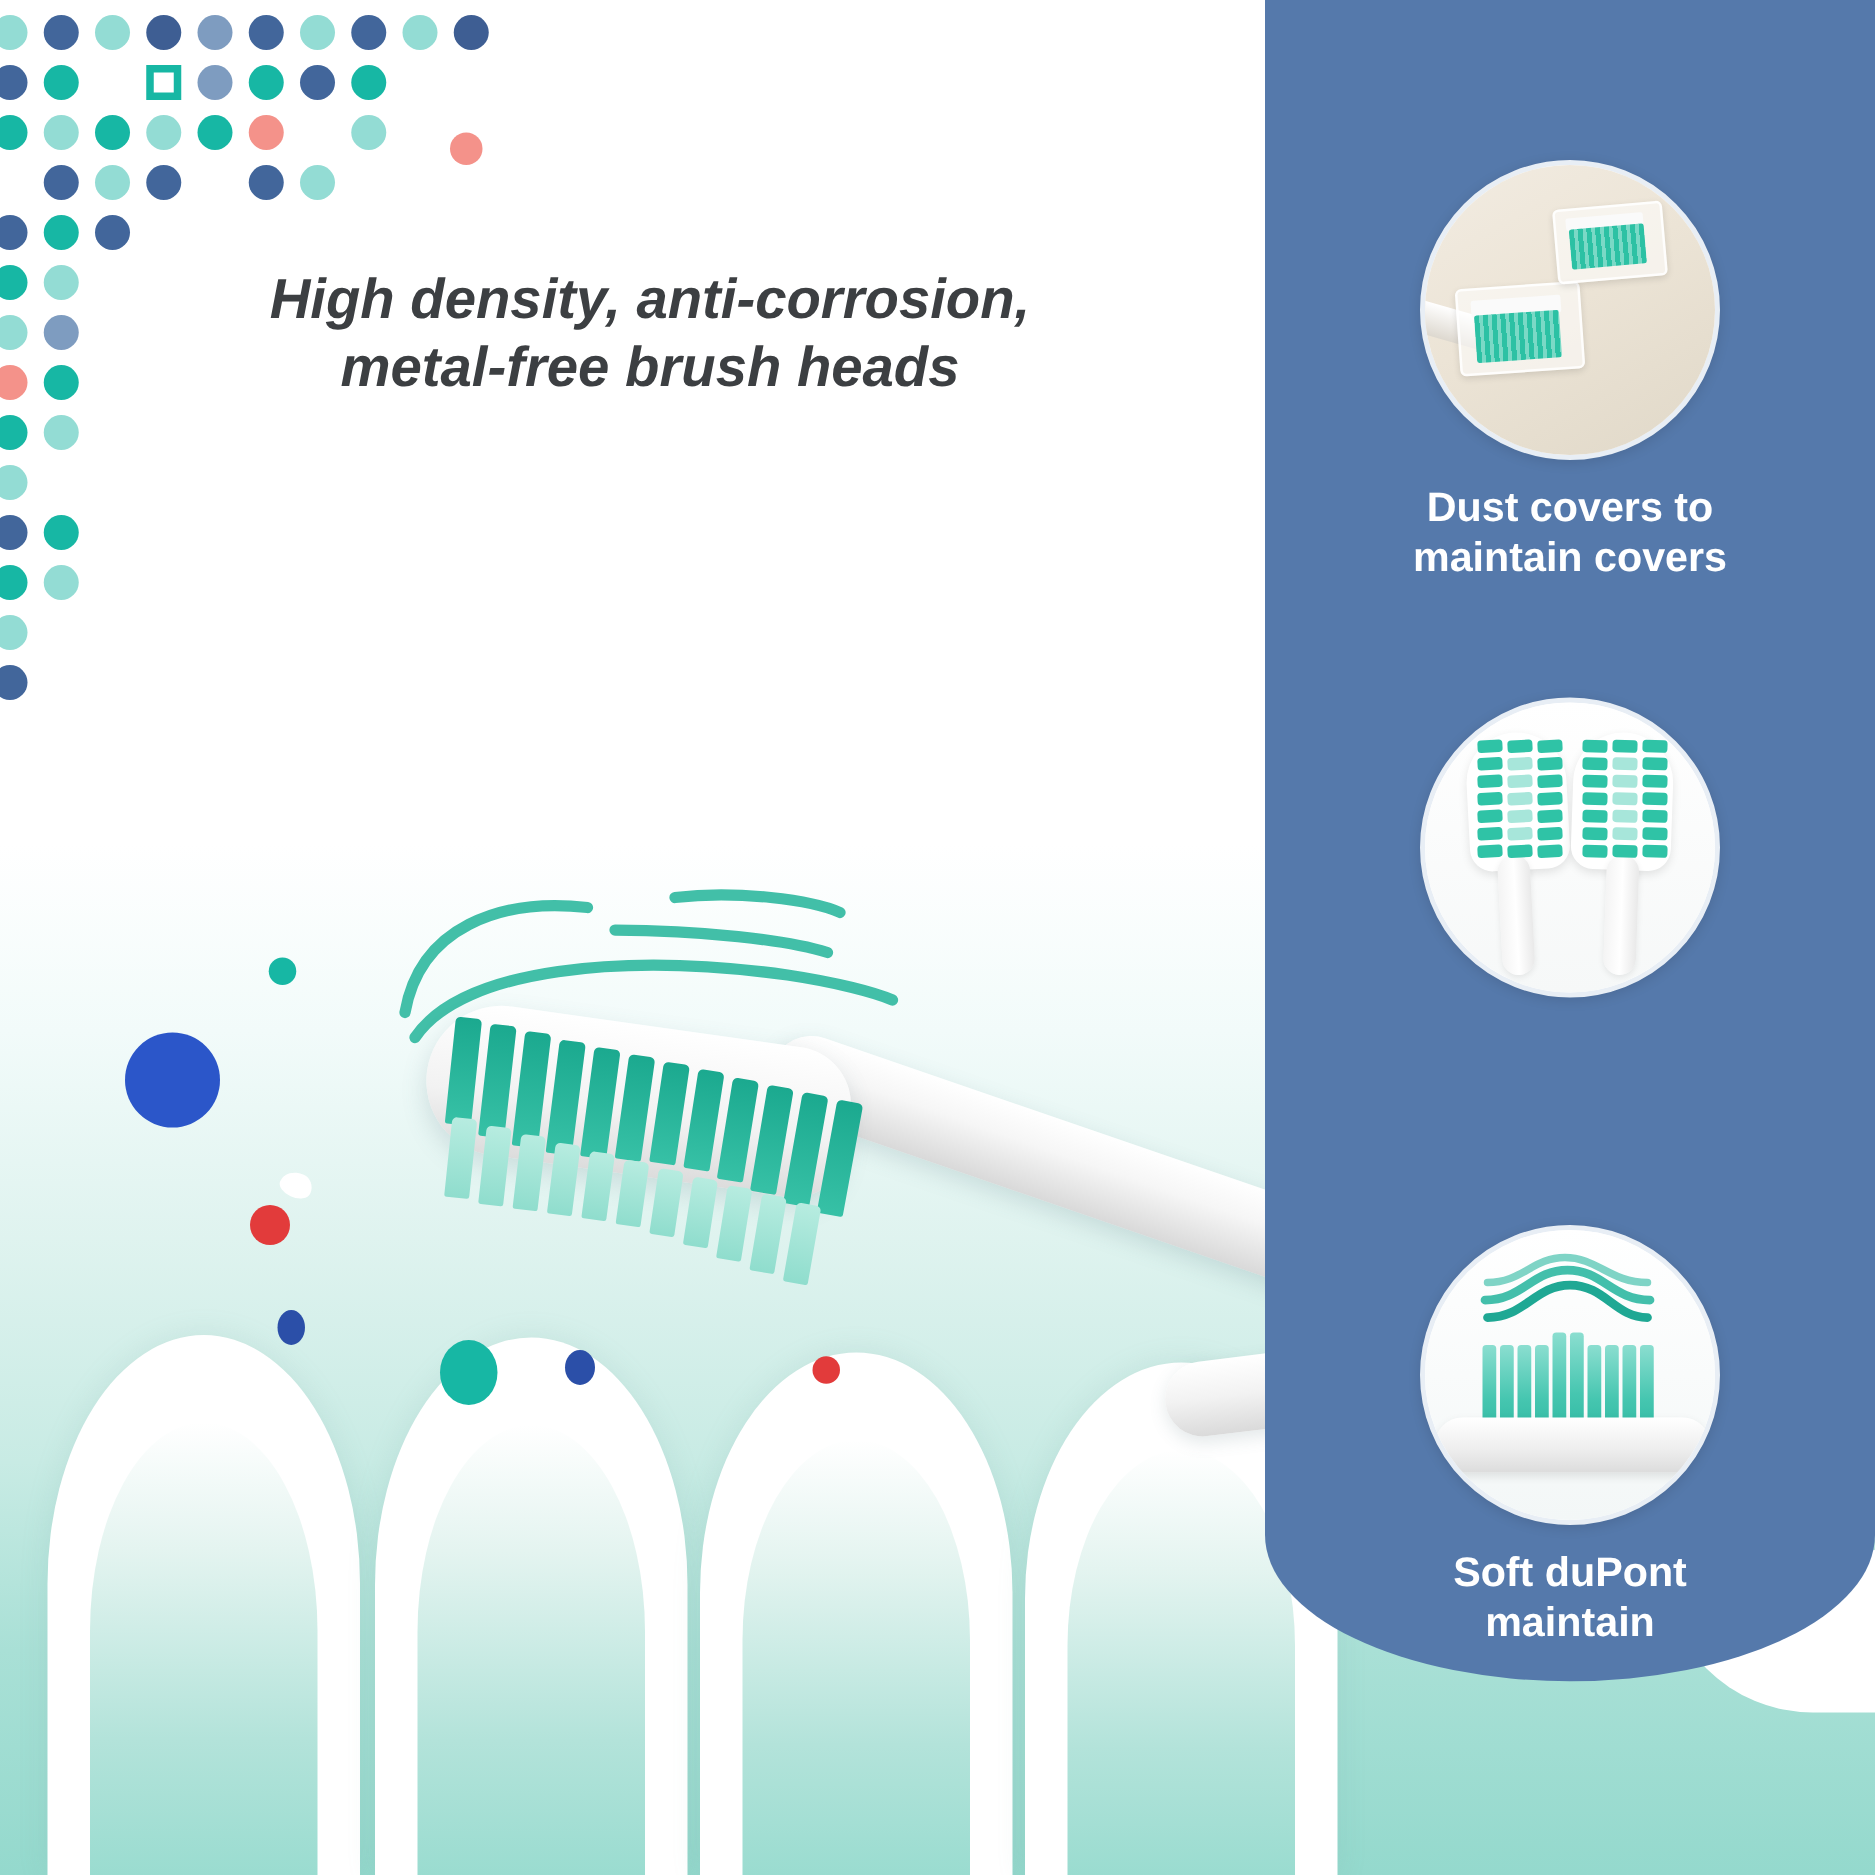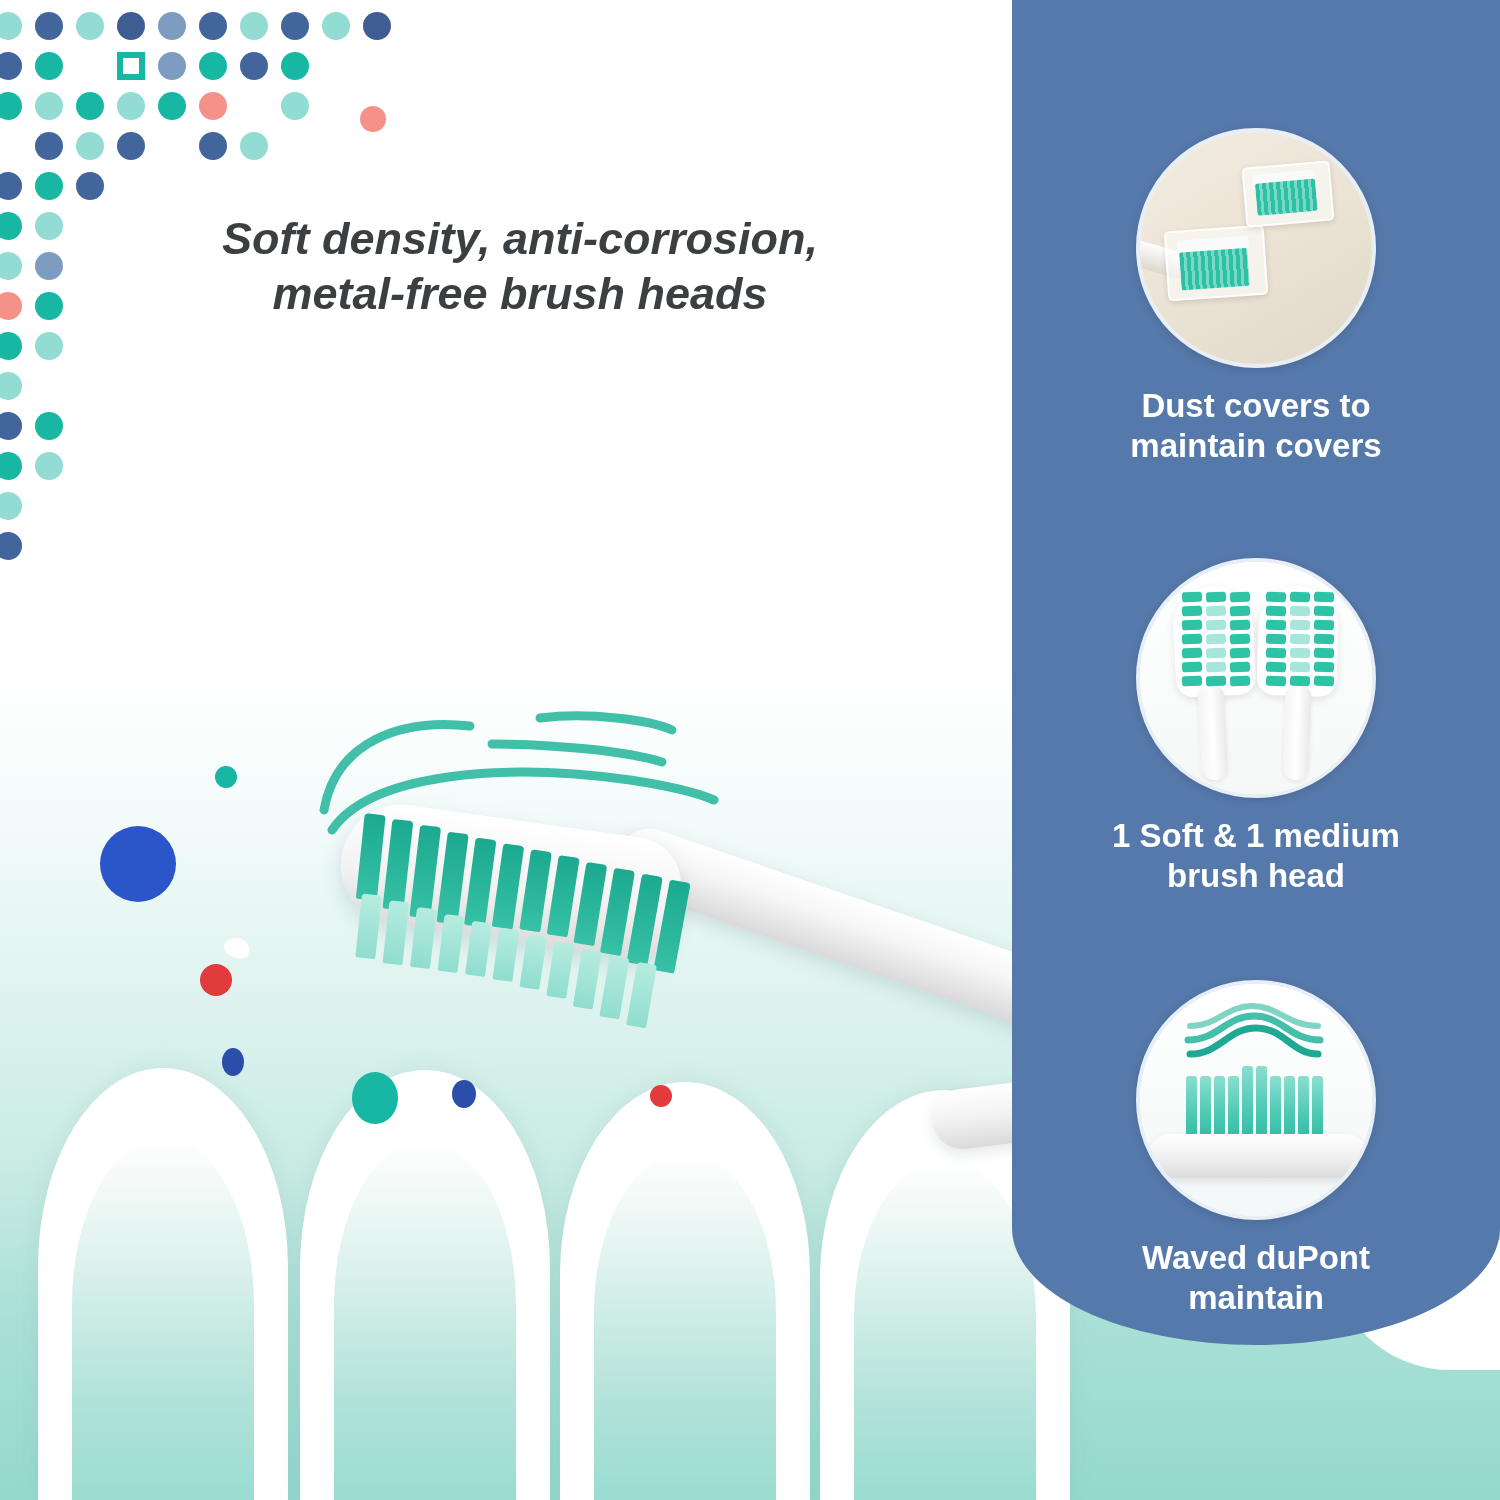--- a/index.html
+++ b/index.html
@@ -196,7 +196,7 @@
 
   <div class="headline">
     <p class="subtitle">
-      <span>Soft density, anti-corrosion,</span><br>
+      <span>High density, anti-corrosion,</span><br>
       <span>metal-free brush heads</span>
     </p>
   </div>

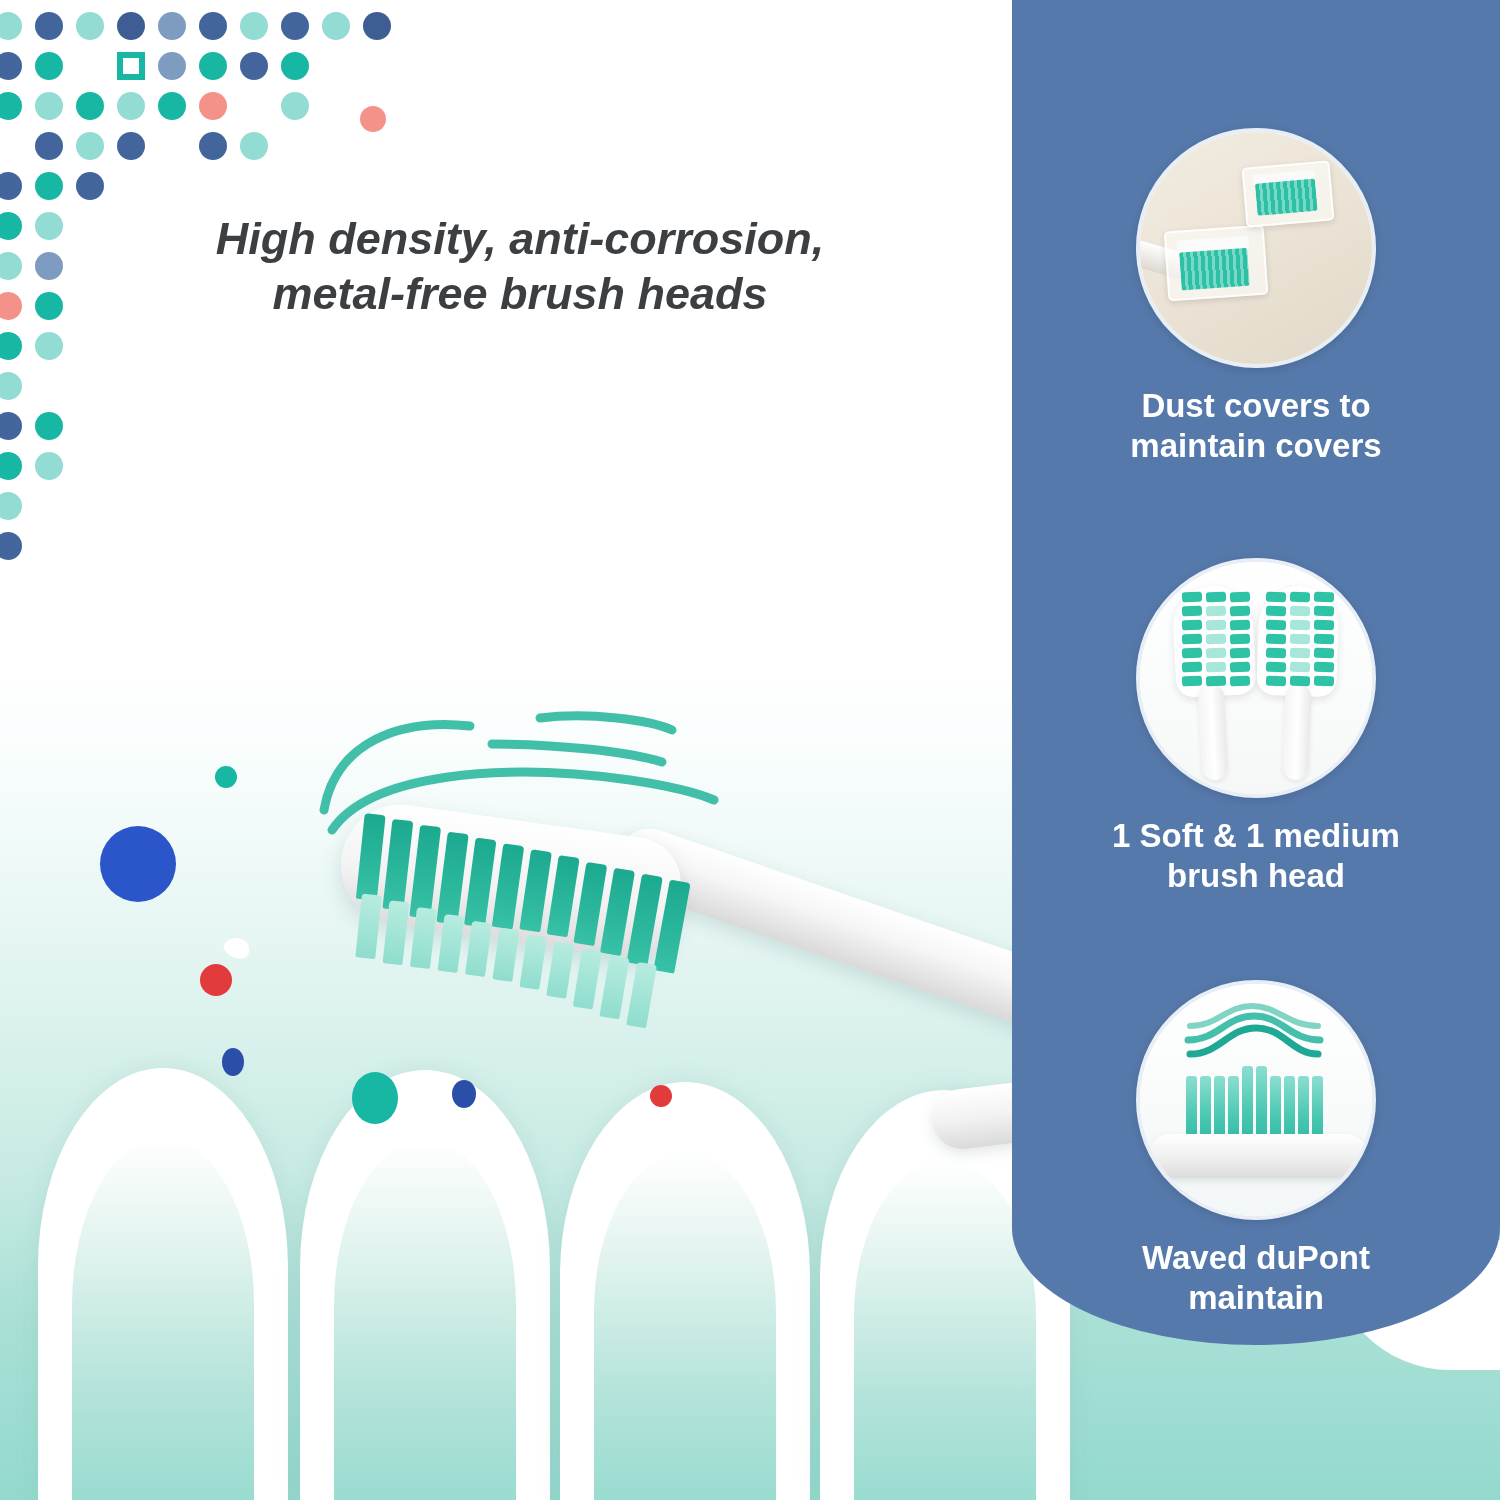--- a/index.html
+++ b/index.html
@@ -338,10 +338,6 @@
               <div class="bh-bristle" style="left: 174px; top: 114px; width: 20px; height: 10px; transform: rotate(2deg);"></div>
             </div>
         </div>
-        <div class="fcap">
-          <span>1 Soft &amp; 1 medium</span><br>
-          <span>brush head</span>
-        </div>
       </div>
 
       <div class="feature" style="top:962px;">

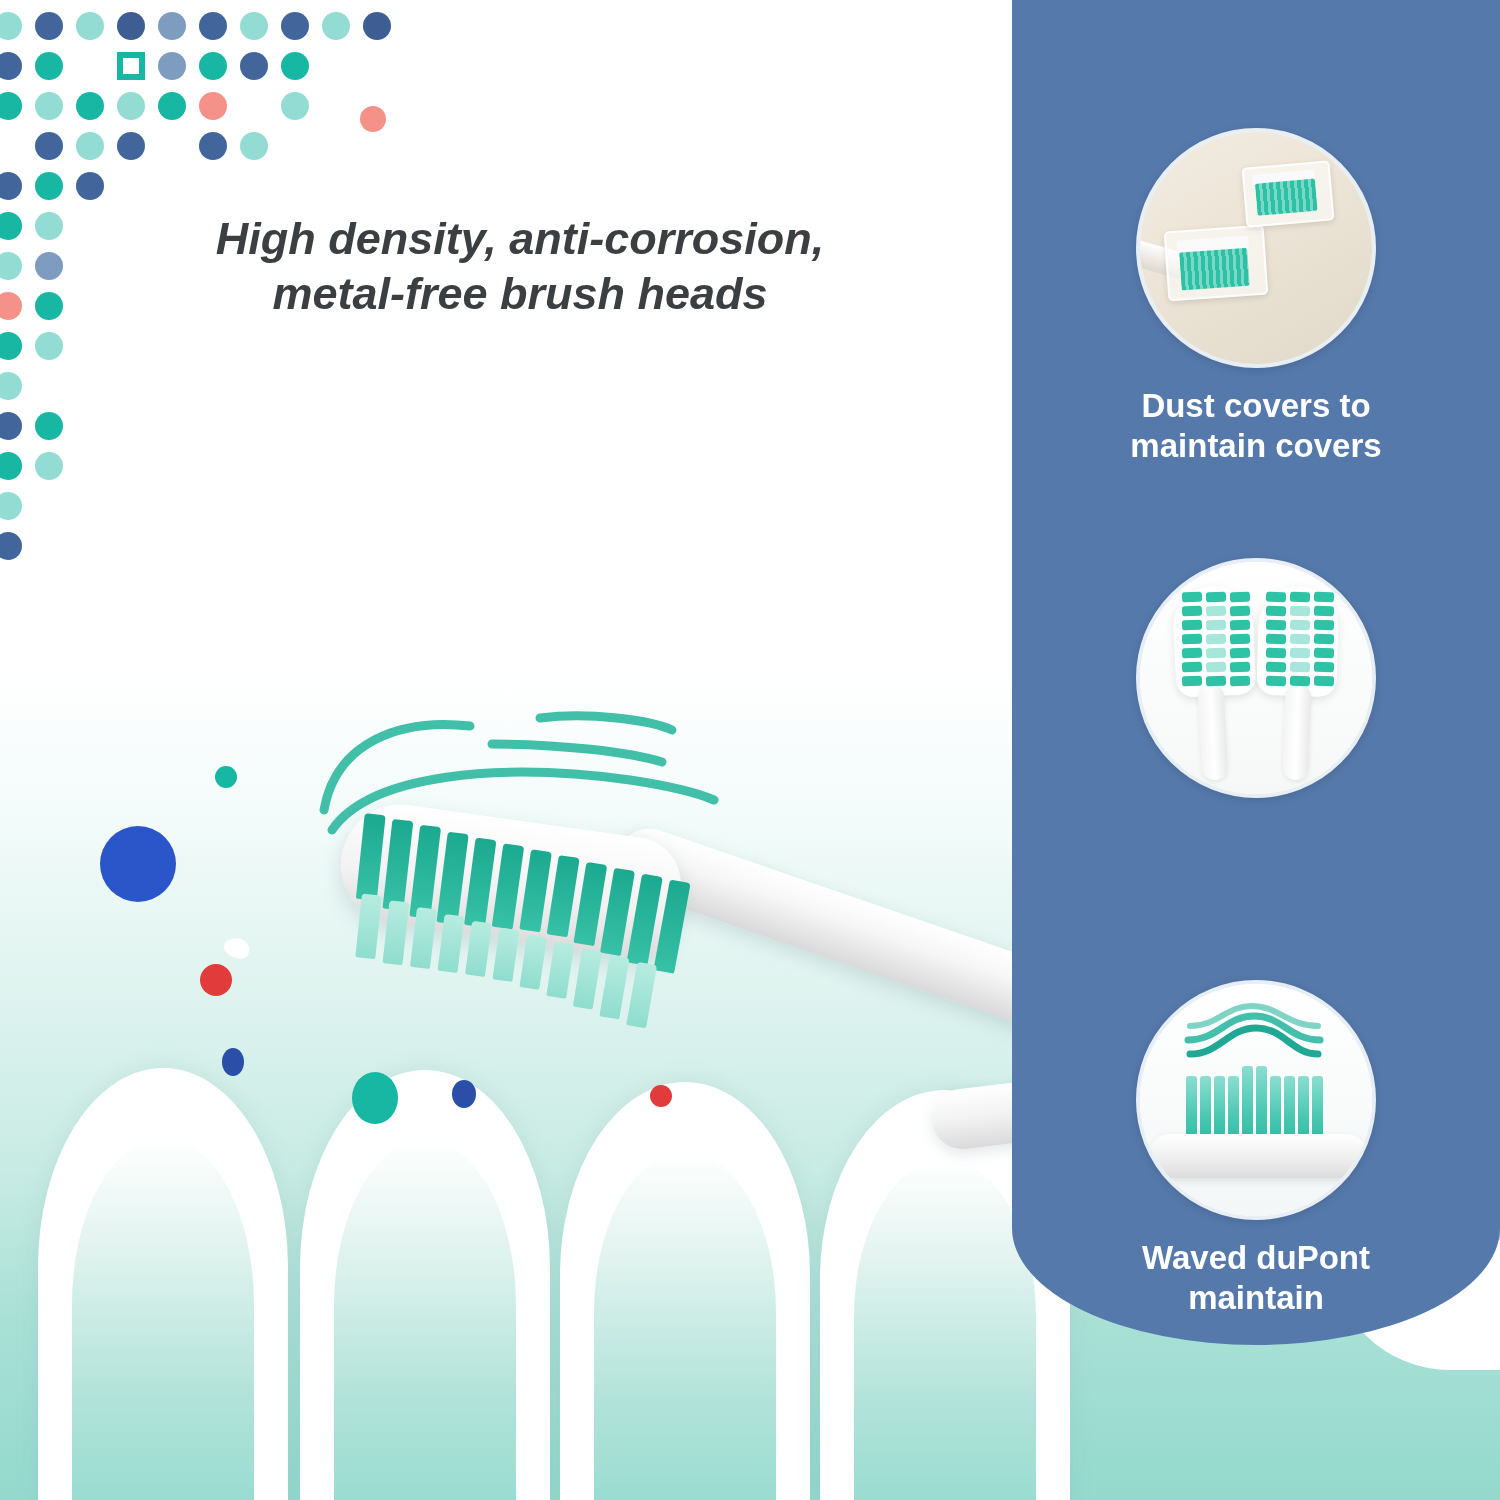--- a/index.html
+++ b/index.html
@@ -362,7 +362,7 @@
           </div>
         </div>
         <div class="fcap">
-          <span>Waved duPont</span><br>
+          <span>Soft duPont</span><br>
           <span>maintain</span>
         </div>
       </div>

